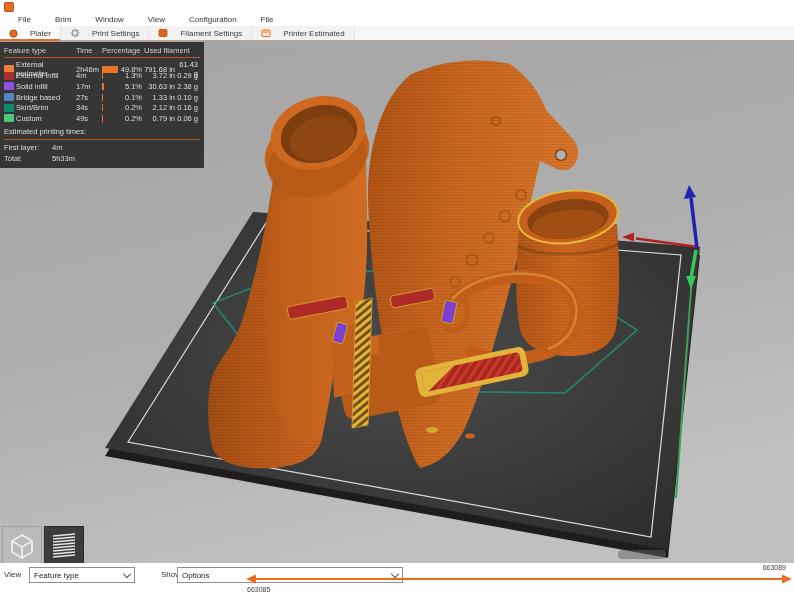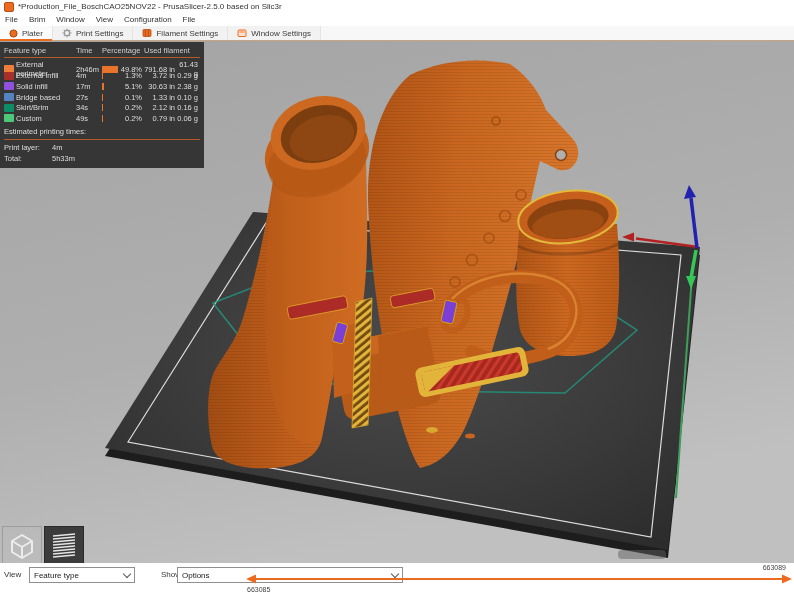--- a/index.html
+++ b/index.html
@@ -70,7 +70,6 @@
 
   <div id="titlebar">
     <span class="app-ico"></span>
-    <span class="ttl">*Production_File_BoschCAO25NOV22 - PrusaSlicer-2.5.0 based on Slic3r</span>
   </div>
 
   <div id="menubar">

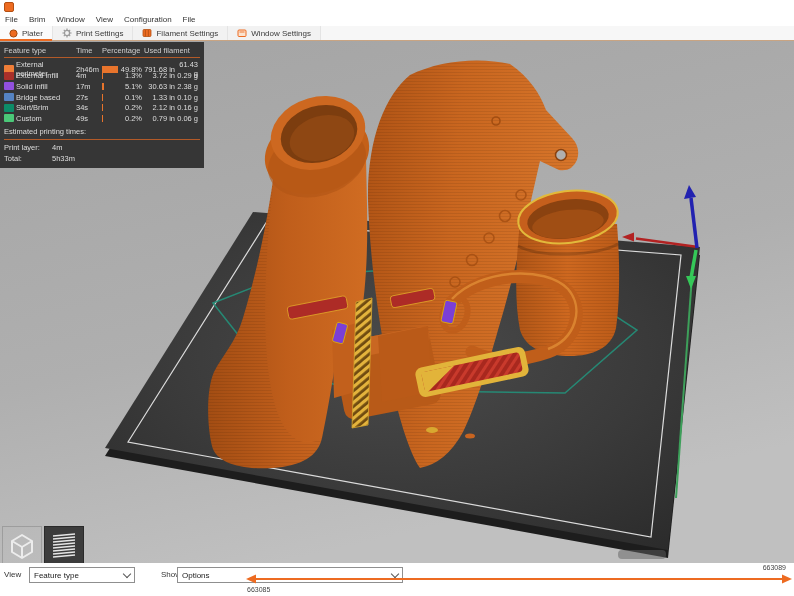--- a/index.html
+++ b/index.html
@@ -15,7 +15,7 @@
   
   #menubar{position:absolute;left:0;top:13px;width:794px;height:13px;background:#fff;
            display:flex;align-items:center;gap:11px;padding-left:5px;box-sizing:border-box;}
-  #menubar span{font-size:8px;color:#333;cursor:default;}
+  #menubar span{font-size:8px;color:#333;cursor:default;margin-left:13px;}
 
   
   #tabbar{position:absolute;left:0;top:26px;width:794px;height:15px;background:#f7f7f7;

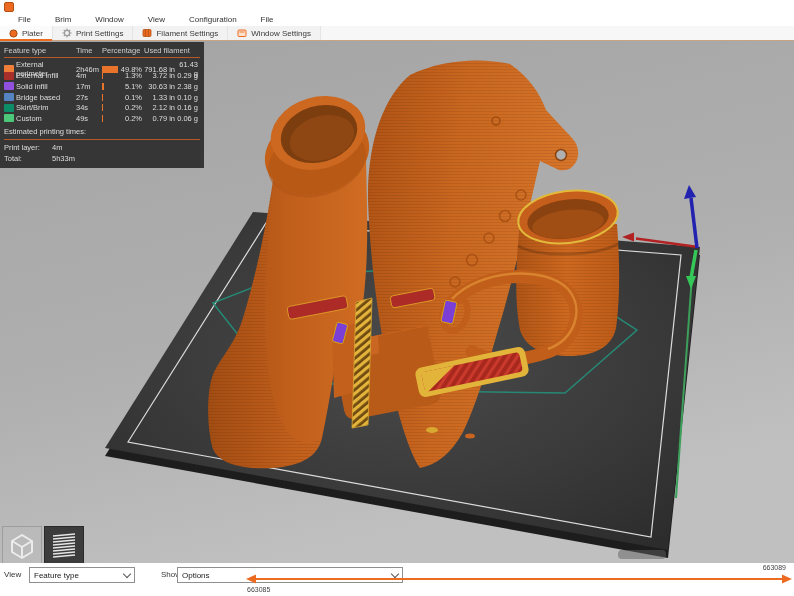--- a/index.html
+++ b/index.html
@@ -20,7 +20,7 @@
   
   #tabbar{position:absolute;left:0;top:26px;width:794px;height:15px;background:#f7f7f7;
           border-bottom:1px solid #C9A482;display:flex;align-items:stretch;box-sizing:border-box;}
-  .tab{display:flex;align-items:center;gap:4px;padding:0 9px;border-right:1px solid #e4e4e4;
+  .tab{display:flex;align-items:center;gap:12px;padding:0 9px;border-right:1px solid #e4e4e4;
        font-size:8px;color:#3a3a3a;background:#f2f2f2;position:relative;}
   .tab.active{background:#fbfbfb;}
   .tab.active:after{content:"";position:absolute;left:0;right:0;bottom:-1px;height:2px;background:#ED6B21;}

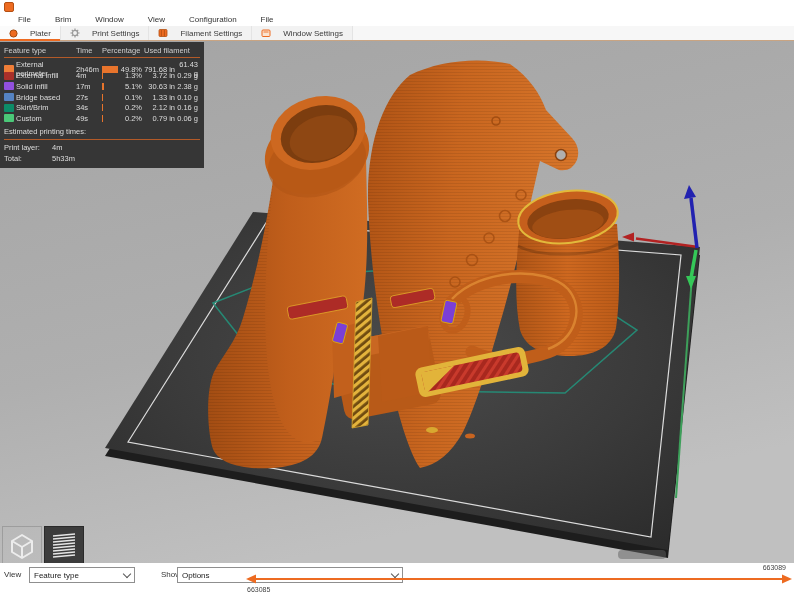--- a/index.html
+++ b/index.html
@@ -117,7 +117,7 @@
         <rect x="1" y="2" width="8" height="6.5" rx="1" fill="#FBE3D0" stroke="#ED6B21" stroke-width="1"></rect>
         <line x1="2.5" y1="4" x2="7.5" y2="4" stroke="#ED6B21" stroke-width="0.9"></line>
         </svg>
-      <span>Window Settings</span>
+      <span>Printer Estimated</span>
     </div>
   </div>
 

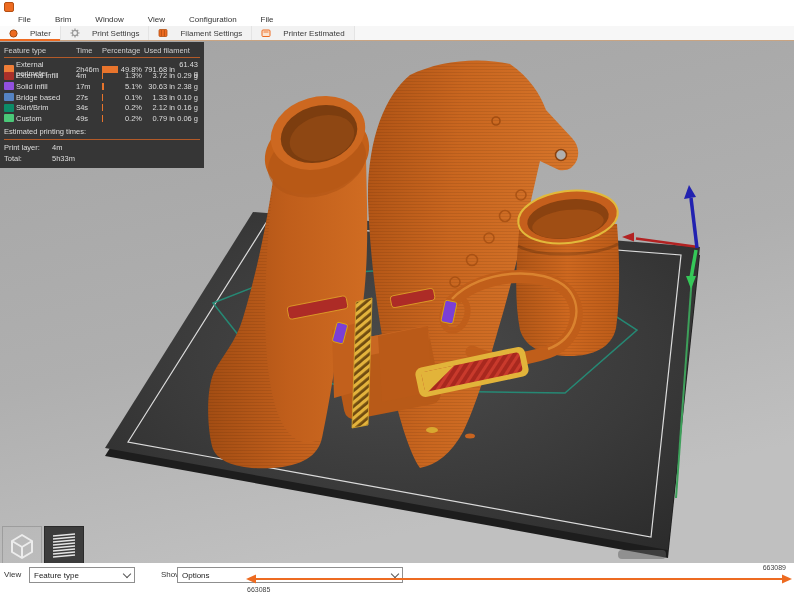--- a/index.html
+++ b/index.html
@@ -336,7 +336,7 @@
     <div class="lg-est">Estimated printing times:</div>
     <div class="lg-rule"></div>
     <div class="lg-kv">
-      <span>Print layer:</span>
+      <span>First layer:</span>
       <span>4m</span>
     </div>
     <div class="lg-kv">

